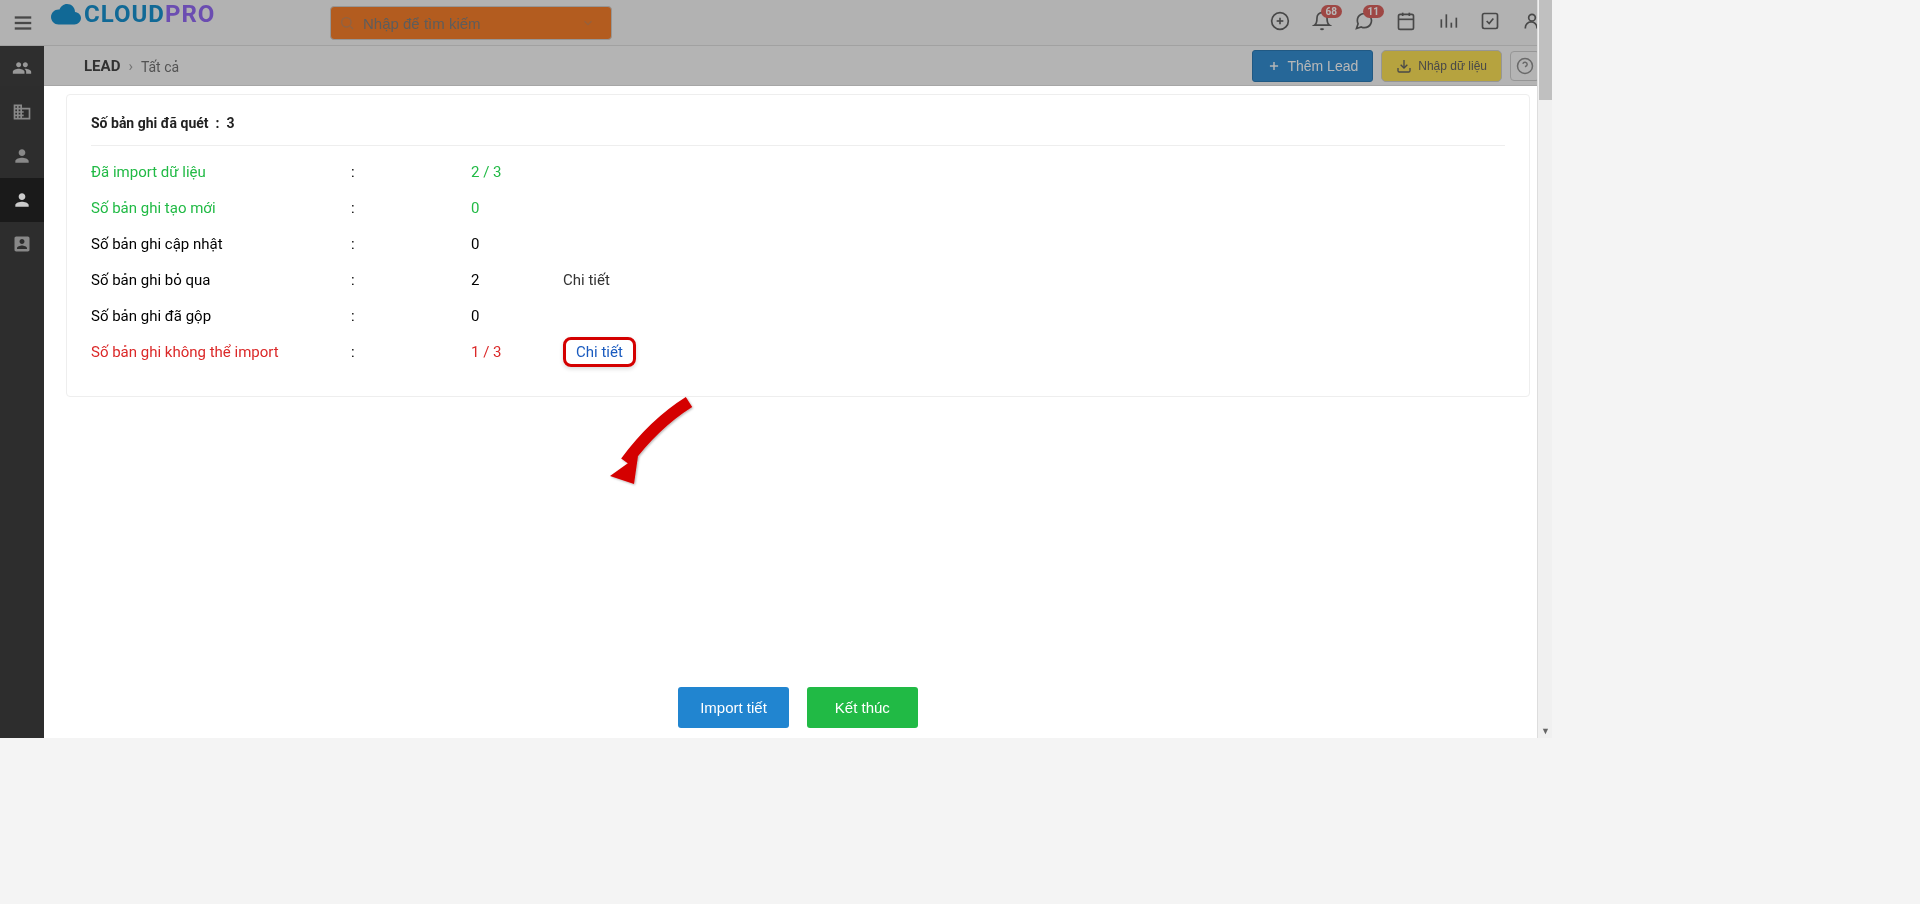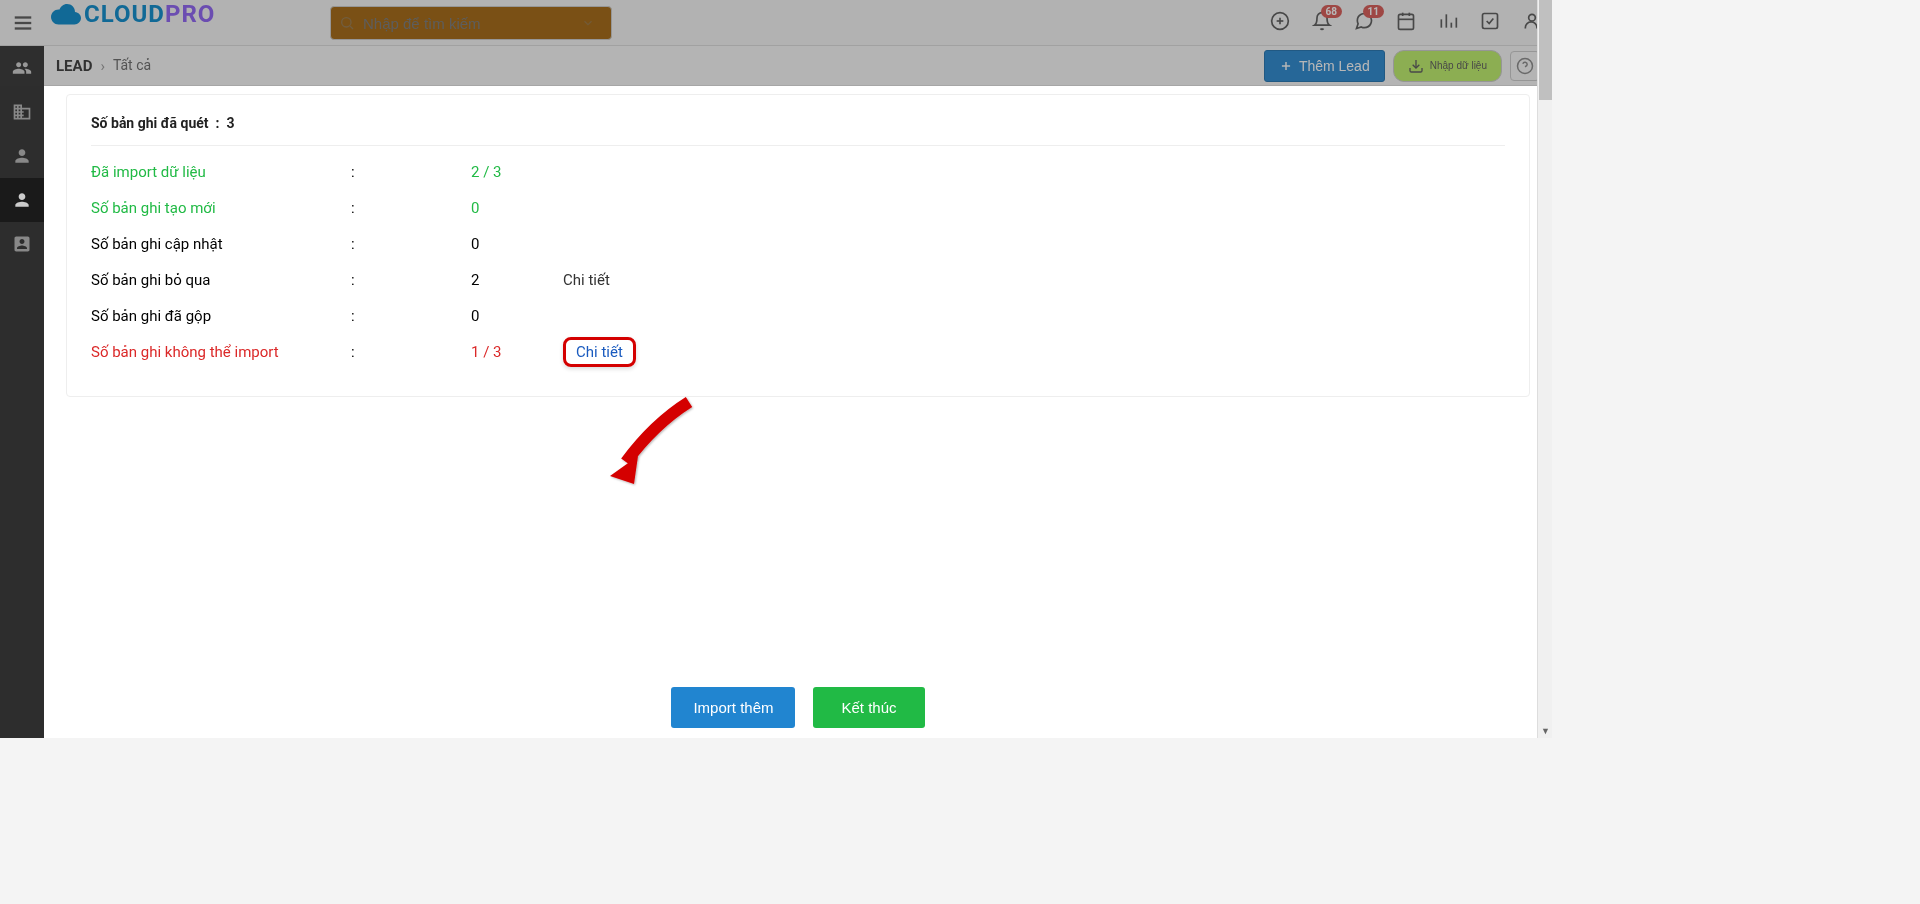--- a/index.html
+++ b/index.html
@@ -15,7 +15,7 @@
 .logo-pro { color: #8b5cf6; font-weight: bold; font-size: 24px; letter-spacing: 1px; }
 
 .search-wrap { margin-left: auto; margin-right: auto; position: absolute; left: 330px; top: 6px; }
-.search-box { width: 282px; height: 34px; border: 1px solid #ccc; border-radius: 4px; background: #a16207; display: flex; align-items: center; padding: 0 8px; }
+.search-box { width: 282px; height: 34px; border: 1px solid #ccc; border-radius: 4px; background: #f97316; display: flex; align-items: center; padding: 0 8px; }
 .search-box svg { width: 16px; height: 16px; opacity: 0.5; margin-right: 8px; }
 .search-box input { border: none; outline: none; flex: 1; font-size: 15px; background: transparent; }
 .search-box .chevron { width: 14px; height: 14px; opacity: 0.4; }

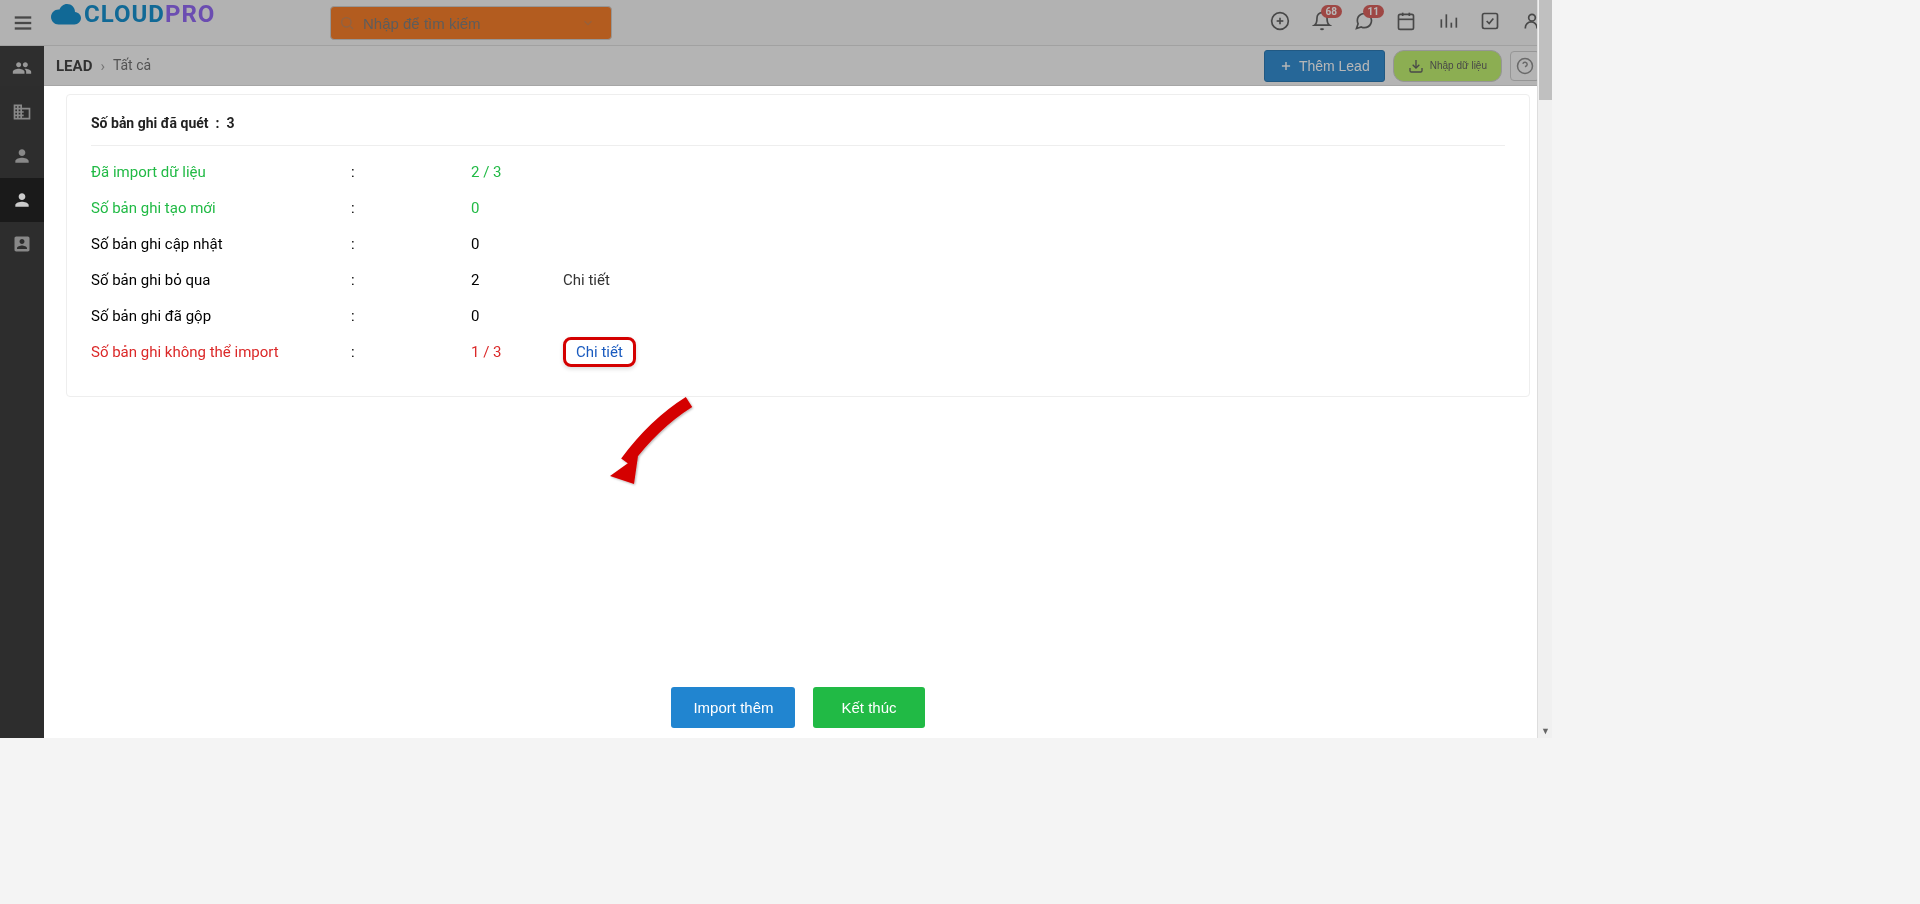--- a/index.html
+++ b/index.html
@@ -27,7 +27,7 @@
 
 
 .sub-bar { position: absolute; top: 46px; left: 44px; right: 0; height: 40px; background: #fafafa; border-bottom: 1px solid #e5e5e5; display: flex; align-items: center; padding: 0 12px; }
-.breadcrumb { display: flex; align-items: flex-start; gap: 8px; font-size: 15px; }
+.breadcrumb { display: flex; align-items: flex-end; gap: 8px; font-size: 15px; margin-left: 28px; }
 .breadcrumb .lead-label { font-weight: bold; color: #333; }
 .breadcrumb .sep { color: #999; }
 .breadcrumb .all-label { color: #666; font-size: 14px; }

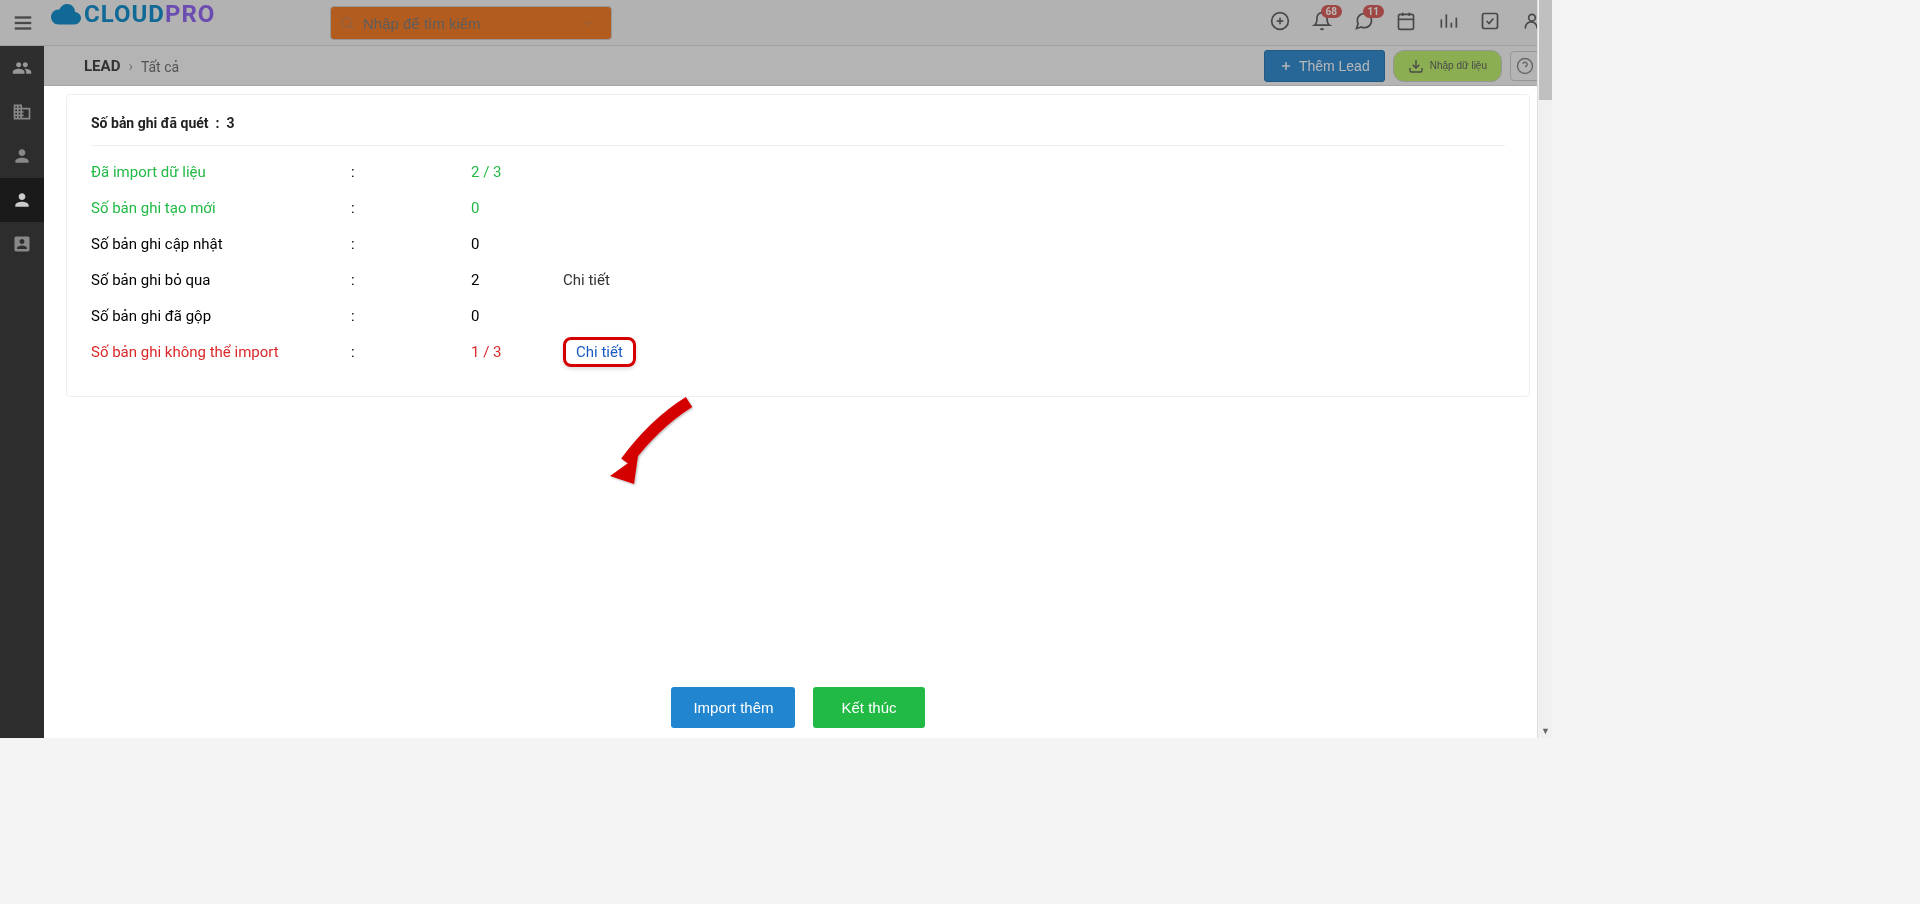--- a/index.html
+++ b/index.html
@@ -33,7 +33,7 @@
 .breadcrumb .all-label { color: #666; font-size: 14px; }
 .sub-actions { margin-left: auto; display: flex; align-items: center; gap: 8px; }
 .btn-primary { background: #2185d0; color: #fff; border: 1px solid #1a6fb0; padding: 7px 14px; border-radius: 3px; font-size: 14px; display: flex; align-items: center; gap: 6px; cursor: pointer; }
-.btn-outline { background: #bef264; color: #555; border: 1px solid #ccc; padding: 7px 14px; border-radius: 11px; font-size: 10px; display: flex; align-items: center; gap: 6px; cursor: pointer; }
+.btn-outline { background: #fde047; color: #555; border: 1px solid #ccc; padding: 7px 14px; border-radius: 5px; font-size: 12px; display: flex; align-items: center; gap: 6px; cursor: pointer; }
 .help-circle { width: 30px; height: 30px; border: 1px solid #ccc; border-radius: 4px; display: flex; align-items: center; justify-content: center; cursor: pointer; color: #888; }
 
 

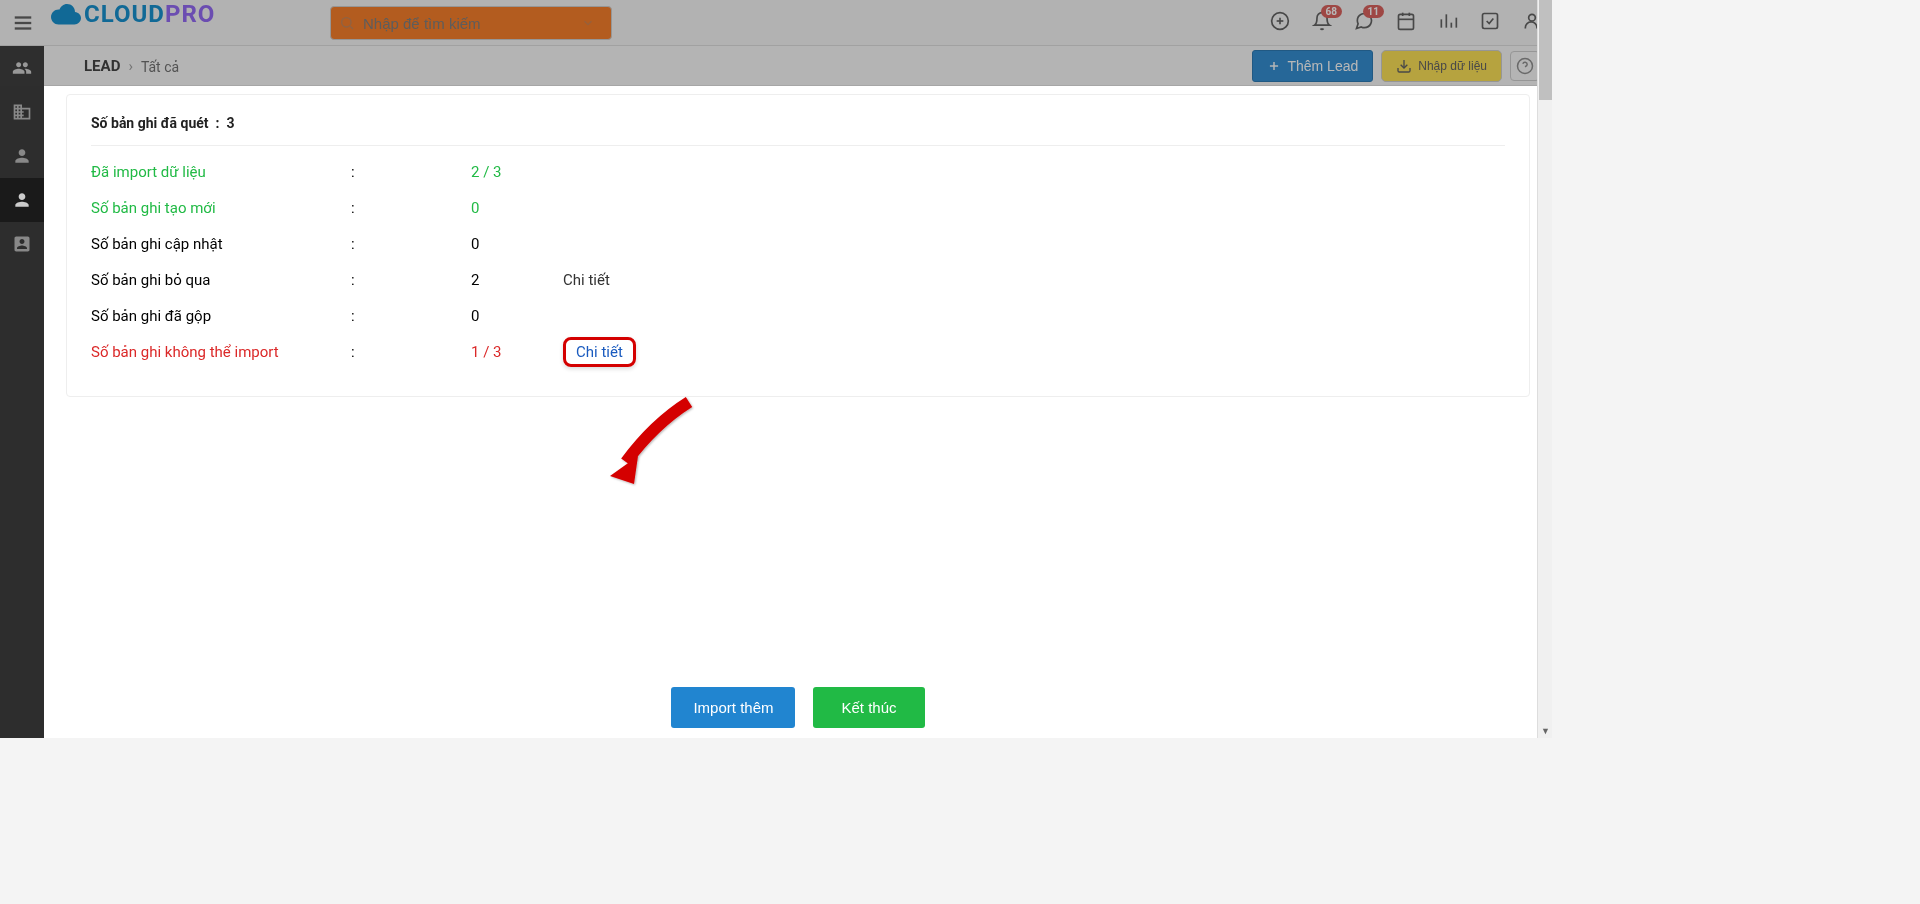--- a/index.html
+++ b/index.html
@@ -263,7 +263,7 @@
   </svg>
 
   <div class="modal-footer">
-    <button class="btn-import-more">Import thêm</button>
+    <button class="btn-import-more">Import tiết</button>
     <button class="btn-finish">Kết thúc</button>
   </div>
 </div>

